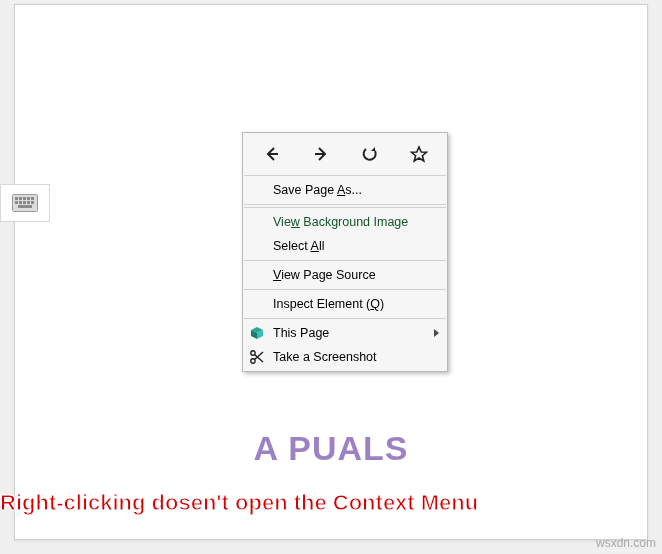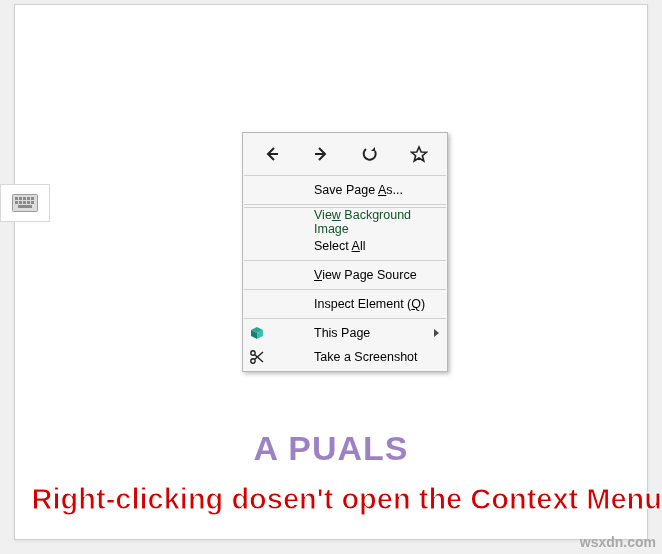--- a/index.html
+++ b/index.html
@@ -66,7 +66,7 @@
     display: flex; align-items: center; justify-content: center;
     flex-shrink: 0;
   }
-  .cm-label { padding-left: 6px; flex: 1; margin-left: 41px; }
+  .cm-label { padding-left: 6px; flex: 1; }
   .cm-label .ul { text-decoration: underline; }
   .cm-arrow {
     width: 0; height: 0;

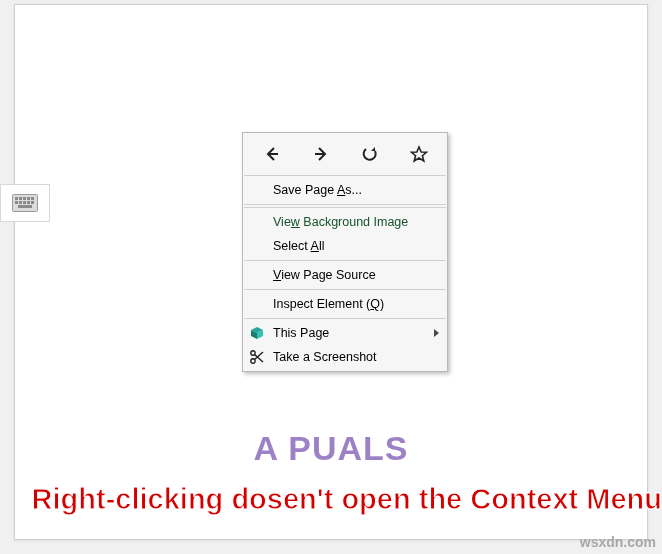--- a/index.html
+++ b/index.html
@@ -90,8 +90,8 @@
   .caption {
     position: absolute;
     left: 0; right: 0; bottom: 38px;
-    text-align: right;
-    font-size: 29px;
+    text-align: left;
+    font-size: 22px;
     font-weight: 700;
     font-family: Arial, sans-serif;
     color: #d40000;

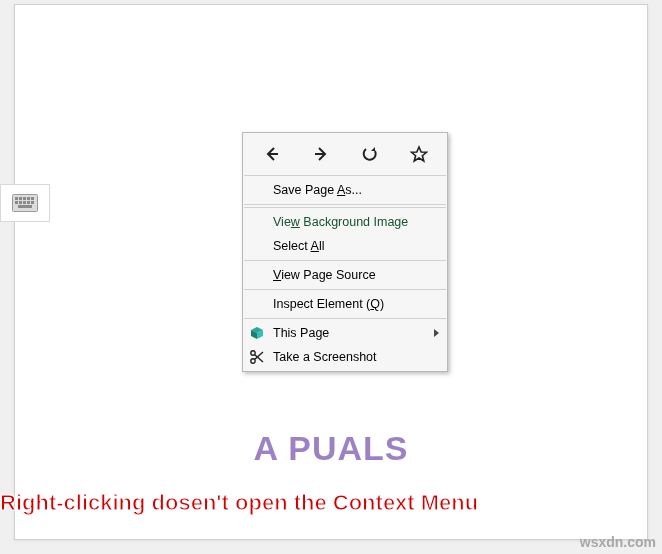--- a/index.html
+++ b/index.html
@@ -101,10 +101,9 @@
   .domain-mark {
     position: absolute;
     right: 6px; bottom: 4px;
-    font-size: 14px;
+    font-size: 12px;
     color: #a8a8a8;
     font-family: Arial, sans-serif;
-    font-weight: bold;
   }
 </style>
 </head>

